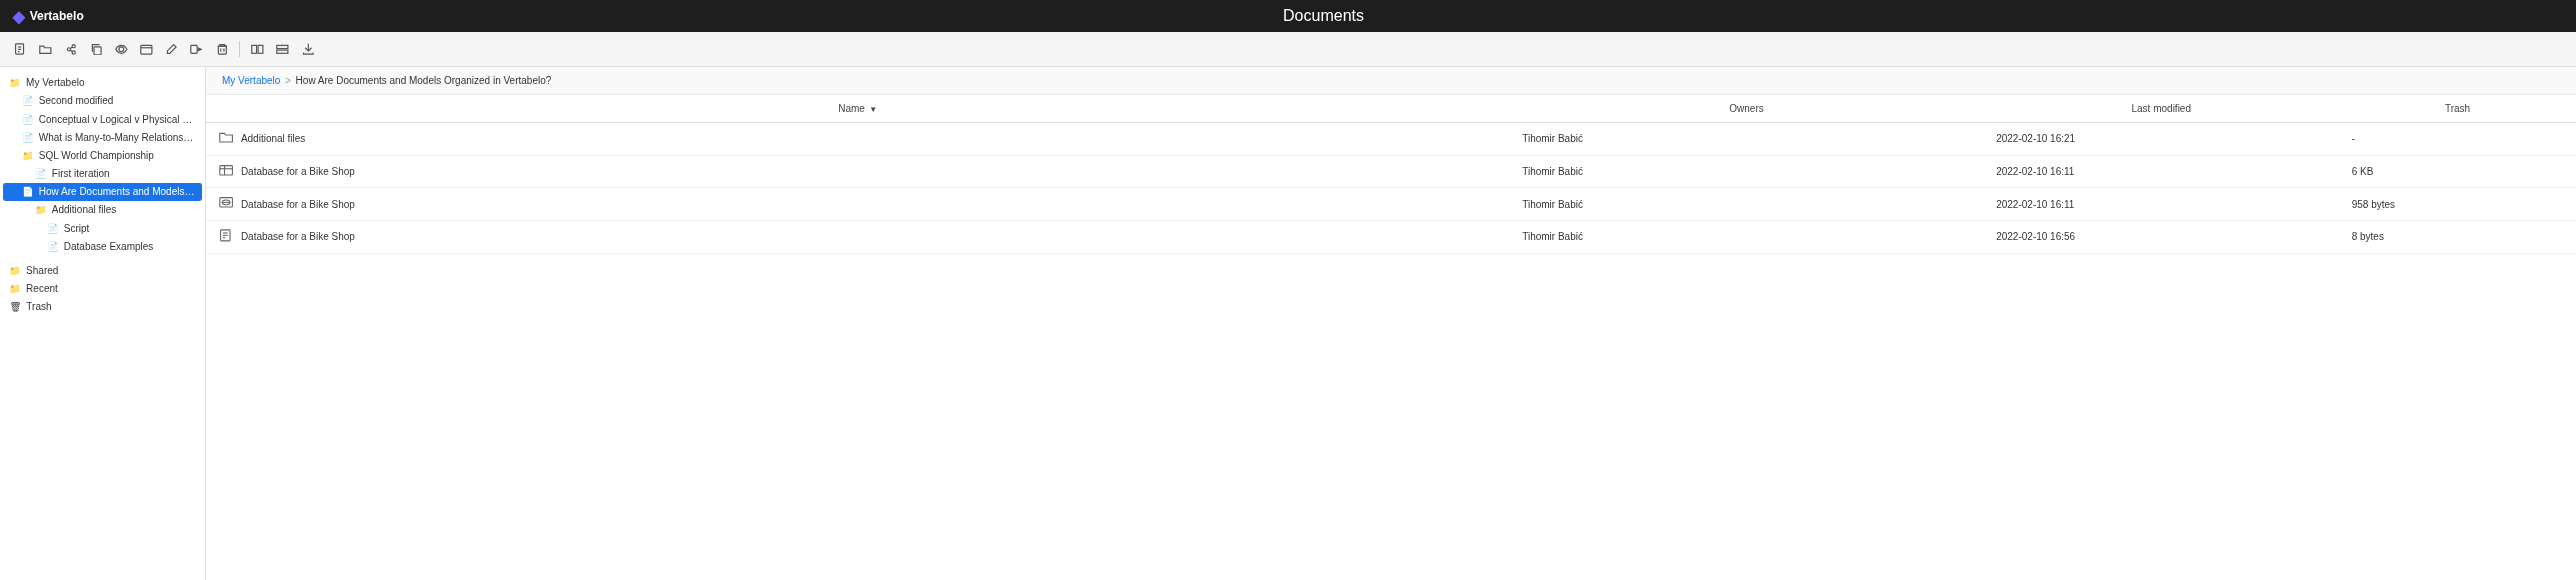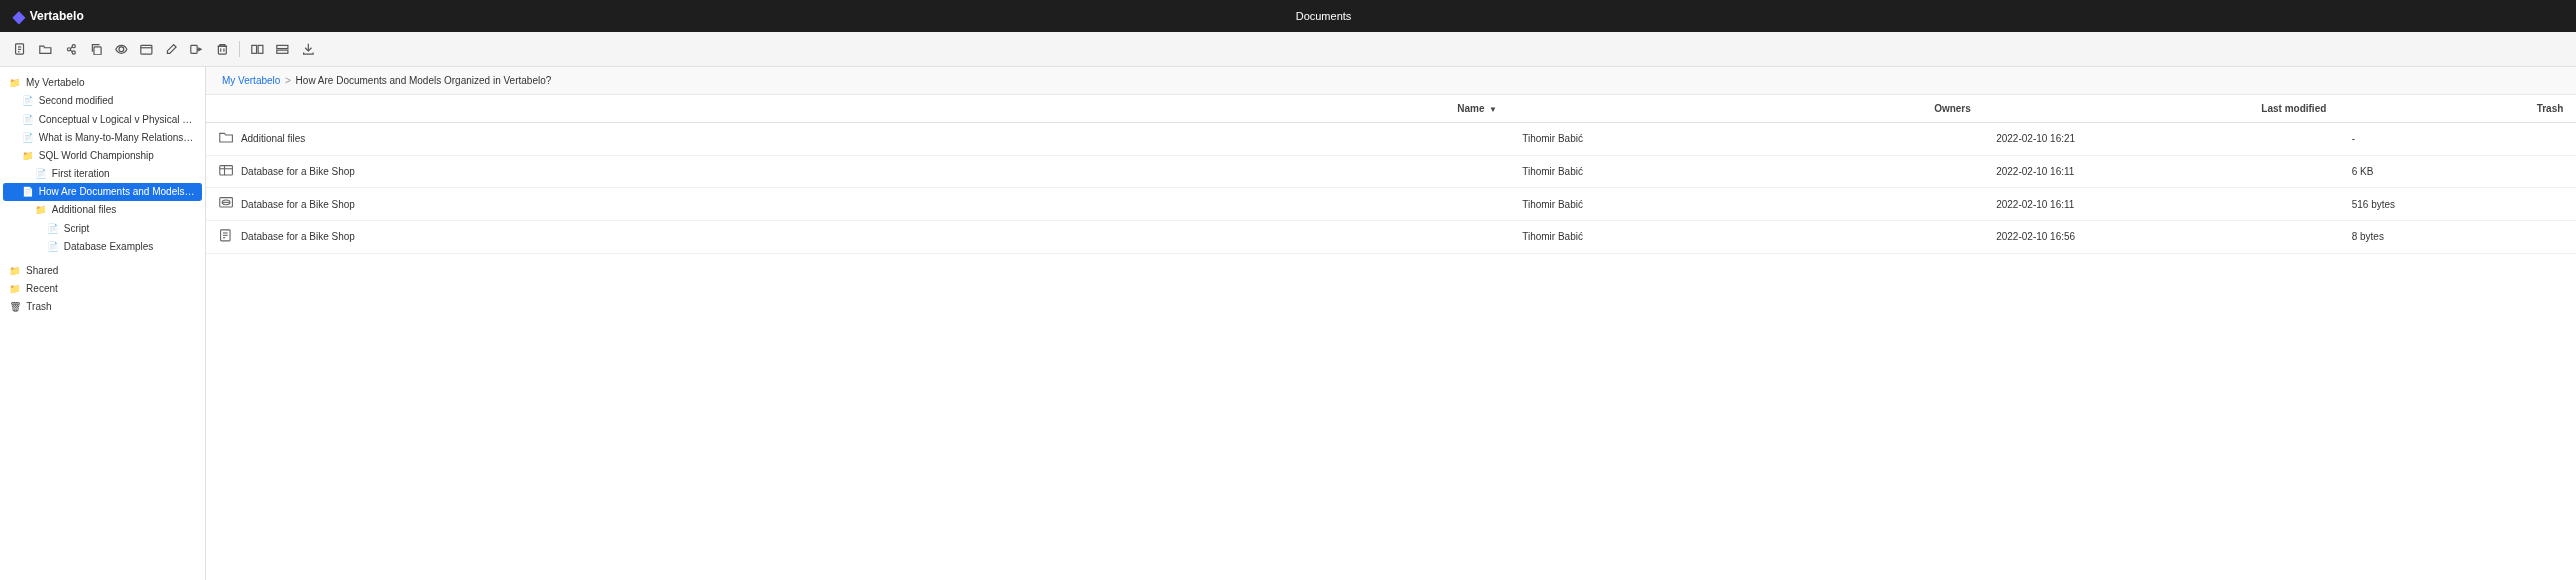--- a/index.html
+++ b/index.html
@@ -30,7 +30,7 @@
       flex: 1;
       text-align: center;
       color: #fff;
-      font-size: 11px;
+      font-size: 16px;
       font-weight: 500;
     }
 

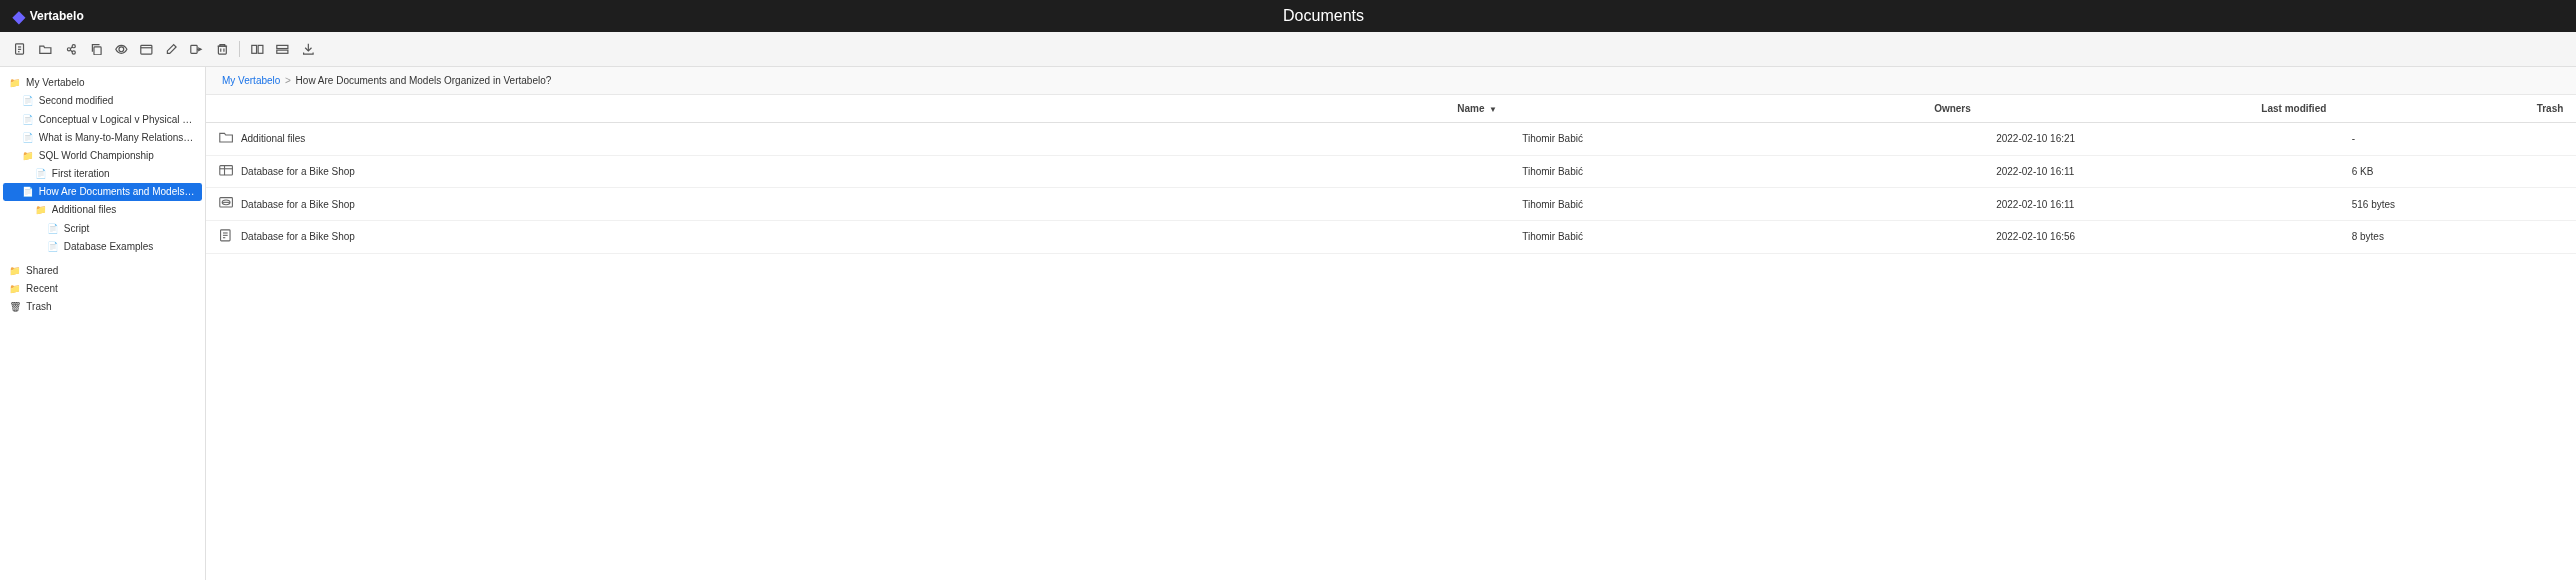--- a/index.html
+++ b/index.html
@@ -134,9 +134,9 @@
       background: #fff;
     }
     .file-table th {
-      text-align: right;
+      text-align: center;
       padding: 8px 12.7px;
-      font-weight: 700;
+      font-weight: 400;
       font-size: 10px;
       color: #444;
       white-space: nowrap;

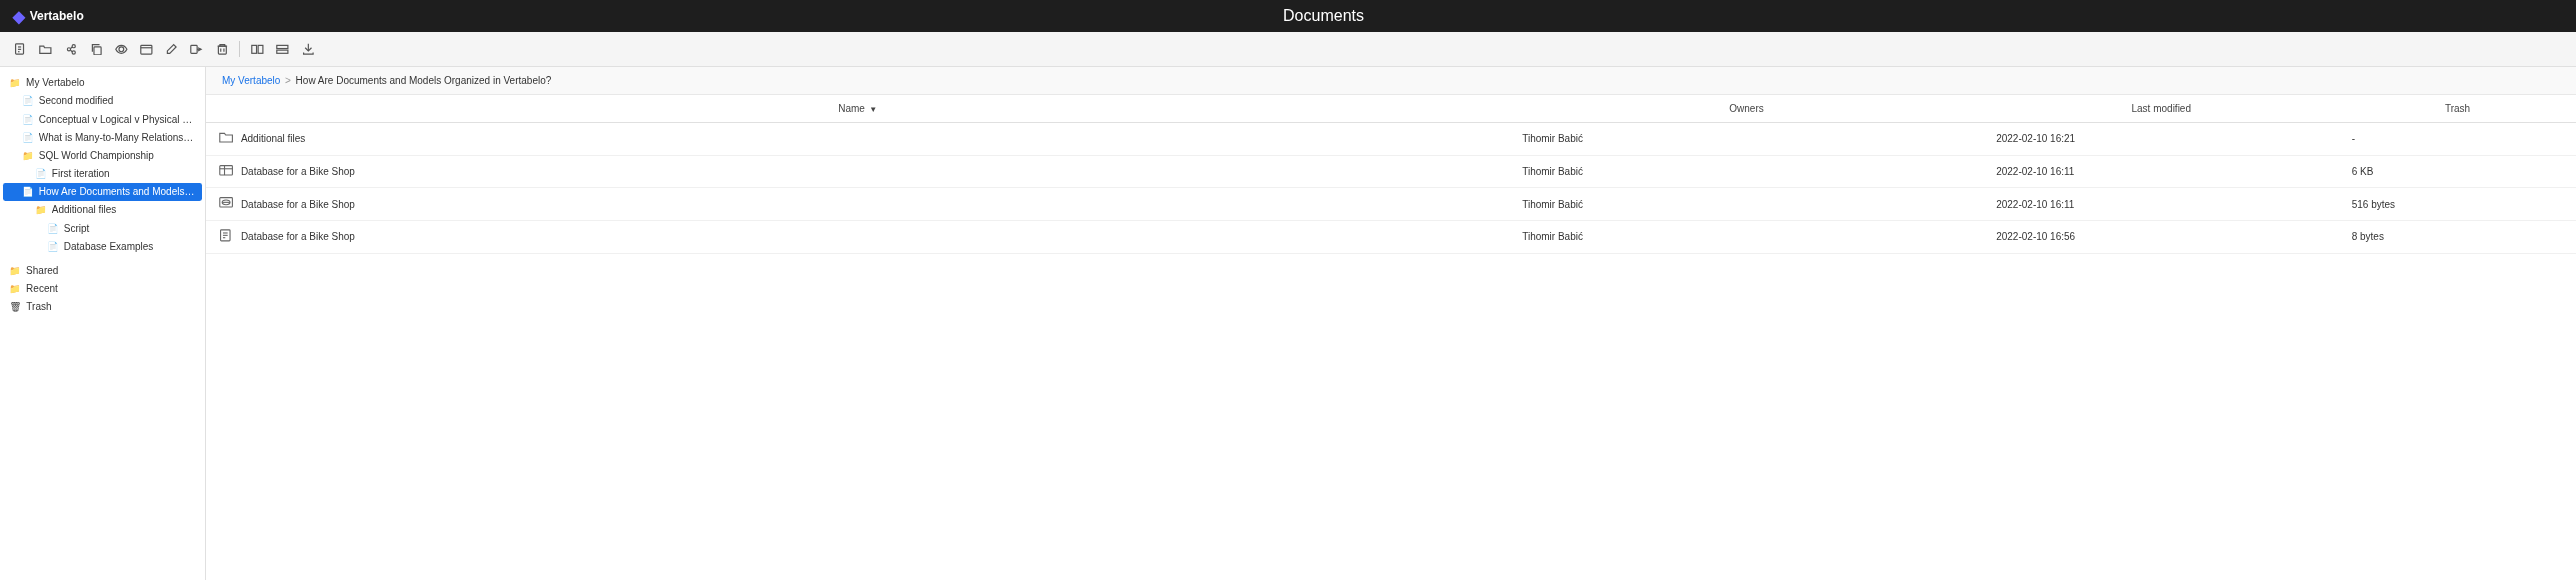--- a/index.html
+++ b/index.html
@@ -397,7 +397,7 @@
     </td>
     <td>Tihomir Babić</td>
     <td>2022-02-10 16:11</td>
-    <td>516 bytes</td>
+    <td>958 bytes</td>
   </tr>
             <tr style="cursor: pointer;">
     <td>

